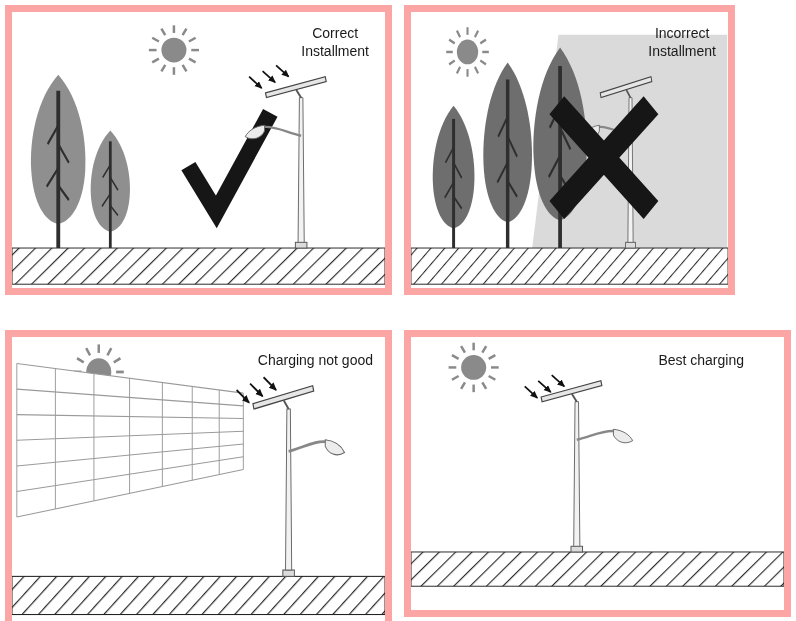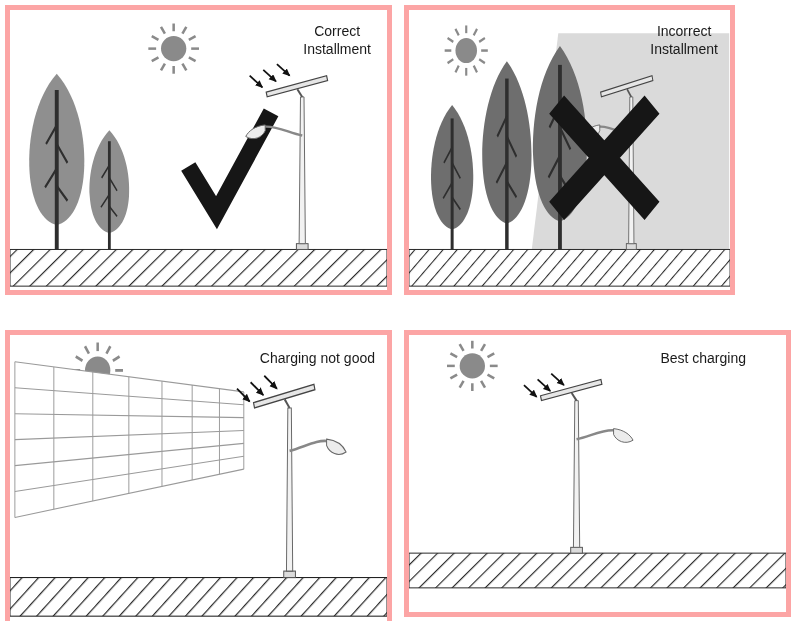--- a/index.html
+++ b/index.html
@@ -4,7 +4,7 @@
 <style>
   html,body{margin:0;padding:0;background:#fff;}
   .stage{position:relative;width:796px;height:621px;background:#fff;font-family:"Liberation Sans",sans-serif;overflow:hidden;}
-  .panel{position:absolute;border:5px solid #fca5a5;background:#fff;box-sizing:border-box;}
+  .panel{position:absolute;border:7px solid #fca5a5;background:#fff;box-sizing:border-box;}
   #p1{left:5px;top:5px;width:387px;height:290px;}
   #p2{left:404px;top:5px;width:331px;height:290px;}
   #p3{left:5px;top:330px;width:387px;height:318px;}

